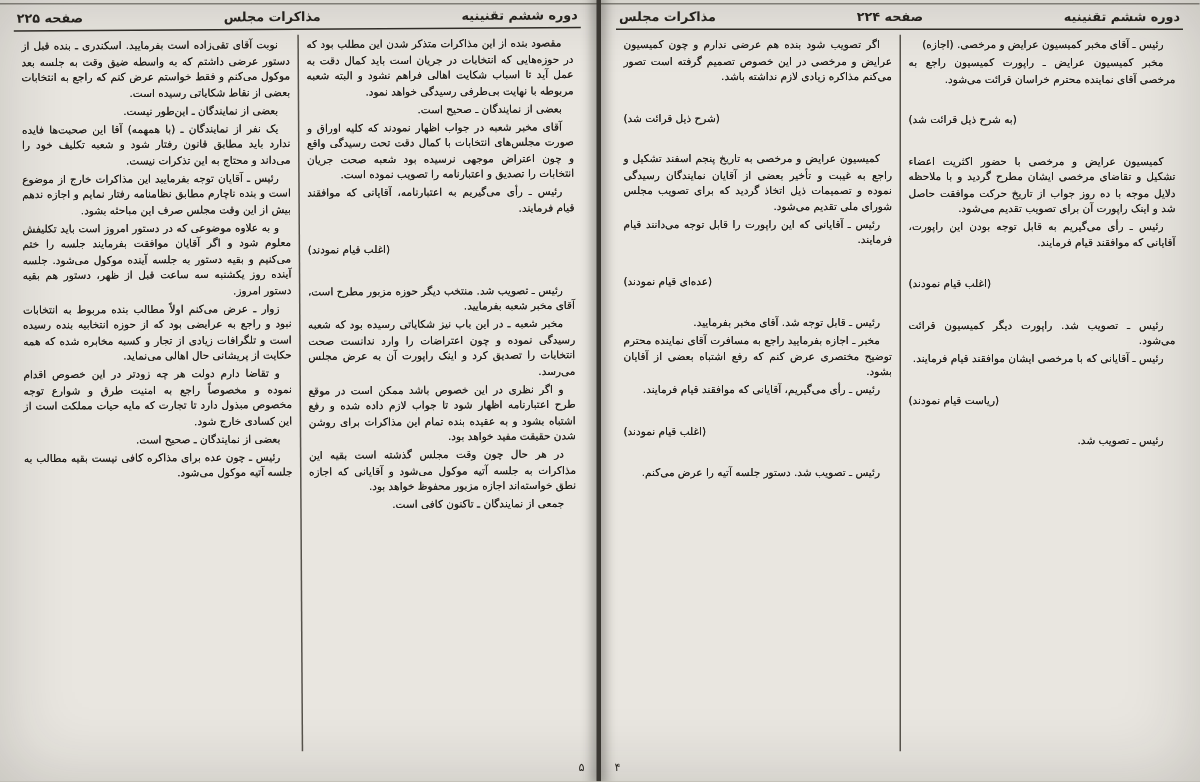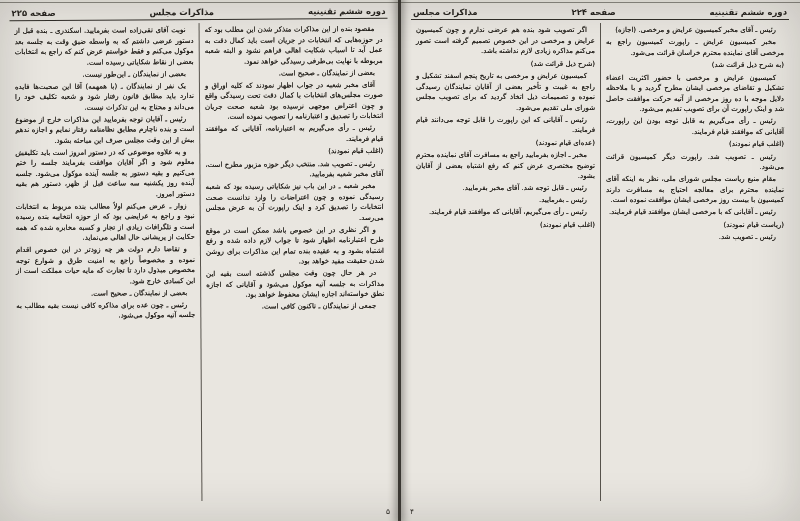--- a/index.html
+++ b/index.html
@@ -36,7 +36,7 @@
   }
   .column--first{border-left:1px solid #56524b;}
   .para{margin:0 0 1.5px 0;text-indent:8px;}
-  .para--center{text-align:right;text-indent:0;margin:2px 0;}
+  .para--center{text-align:left;text-indent:0;margin:17px 0;}
   .page-footer{position:absolute;bottom:5px;font-size:7.5px;color:#2c2924;}
   .page--right .page-footer{left:10px;}
   .page--left .page-footer{right:10px;}

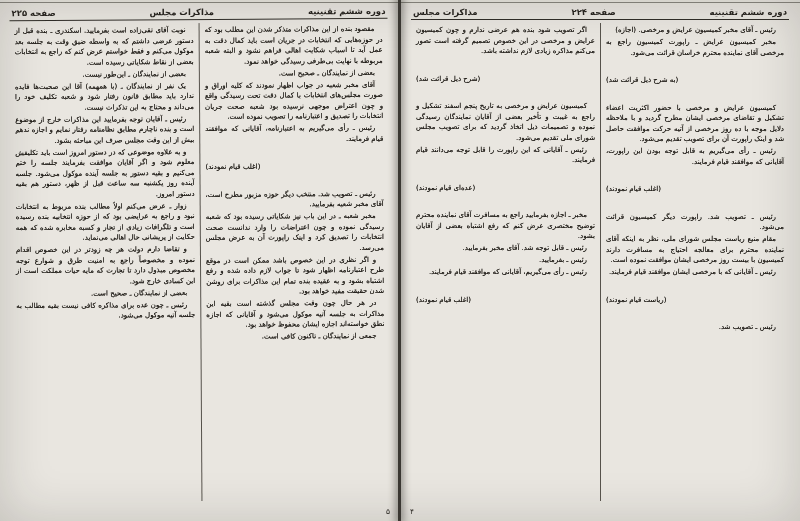--- a/index.html
+++ b/index.html
@@ -96,7 +96,7 @@
             <p class="para">رئیس ـ آقای مخبر کمیسیون عرایض و مرخصی. (اجازه)</p>
             <p class="para">مخبر کمیسیون عرایض ـ راپورت کمیسیون راجع به مرخصی آقای نماینده محترم خراسان قرائت می‌شود.</p>
             <p class="para para--center">(به شرح ذیل قرائت شد)</p>
-            <p class="para">کمیسیون عرایض و مرخصی با حضور اکثریت اعضاء تشکیل و تقاضای مرخصی ایشان مطرح گردید و با ملاحظه دلایل موجه با ده روز مرخصی از آتیه حرکت موافقت حاصل شد و اینک راپورت آن برای تصویب تقدیم می‌شود.</p>
+            <p class="para">کمیسیون عرایض و مرخصی با حضور اکثریت اعضاء تشکیل و تقاضای مرخصی ایشان مطرح گردید و با ملاحظه دلایل موجه با ده روز جواب از تاریخ حرکت موافقت حاصل شد و اینک راپورت آن برای تصویب تقدیم می‌شود.</p>
             <p class="para">رئیس ـ رأی می‌گیریم به قابل توجه بودن این راپورت، آقایانی که موافقند قیام فرمایند.</p>
             <p class="para para--center">(اغلب قیام نمودند)</p>
             <p class="para">رئیس ـ تصویب شد. راپورت دیگر کمیسیون قرائت می‌شود.</p>

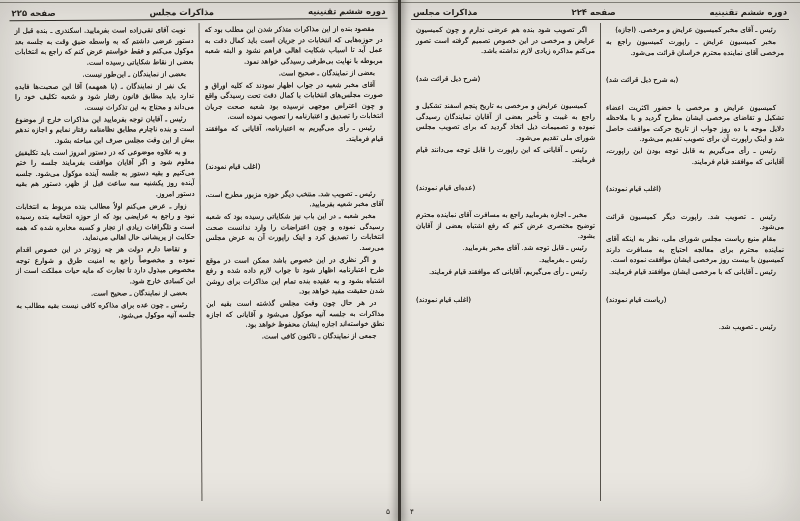--- a/index.html
+++ b/index.html
@@ -111,8 +111,8 @@
             <p class="para">کمیسیون عرایض و مرخصی به تاریخ پنجم اسفند تشکیل و راجع به غیبت و تأخیر بعضی از آقایان نمایندگان رسیدگی نموده و تصمیمات ذیل اتخاذ گردید که برای تصویب مجلس شورای ملی تقدیم می‌شود.</p>
             <p class="para">رئیس ـ آقایانی که این راپورت را قابل توجه می‌دانند قیام فرمایند.</p>
             <p class="para para--center">(عده‌ای قیام نمودند)</p>
+            <p class="para">رئیس ـ قابل توجه شد. آقای مخبر بفرمایید.</p>
             <p class="para">مخبر ـ اجازه بفرمایید راجع به مسافرت آقای نماینده محترم توضیح مختصری عرض کنم که رفع اشتباه بعضی از آقایان بشود.</p>
-            <p class="para">رئیس ـ قابل توجه شد. آقای مخبر بفرمایید.</p>
             <p class="para">رئیس ـ بفرمایید.</p>
             <p class="para">رئیس ـ رأی می‌گیریم، آقایانی که موافقند قیام فرمایند.</p>
             <p class="para para--center">(اغلب قیام نمودند)</p>

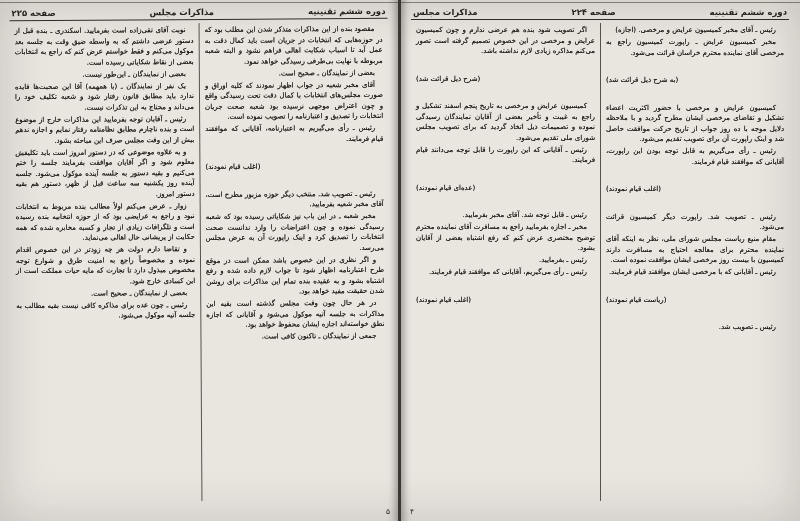--- a/index.html
+++ b/index.html
@@ -100,7 +100,6 @@
             <p class="para">رئیس ـ رأی می‌گیریم به قابل توجه بودن این راپورت، آقایانی که موافقند قیام فرمایند.</p>
             <p class="para para--center">(اغلب قیام نمودند)</p>
             <p class="para">رئیس ـ تصویب شد. راپورت دیگر کمیسیون قرائت می‌شود.</p>
-            <p class="para">مقام منیع ریاست مجلس شورای ملی، نظر به اینکه آقای نماینده محترم برای معالجه احتیاج به مسافرت دارند کمیسیون با بیست روز مرخصی ایشان موافقت نموده است.</p>
             <p class="para">رئیس ـ آقایانی که با مرخصی ایشان موافقند قیام فرمایند.</p>
             <p class="para para--center">(ریاست قیام نمودند)</p>
             <p class="para">رئیس ـ تصویب شد.</p>

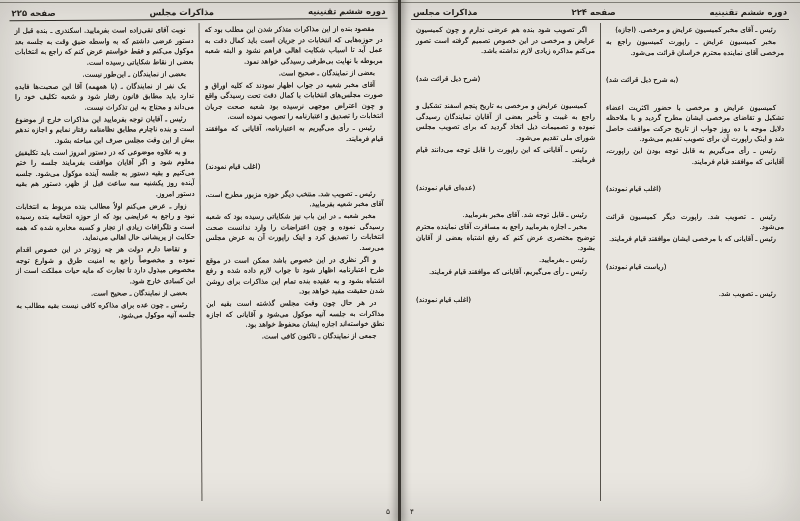--- a/index.html
+++ b/index.html
@@ -112,7 +112,6 @@
             <p class="para para--center">(عده‌ای قیام نمودند)</p>
             <p class="para">رئیس ـ قابل توجه شد. آقای مخبر بفرمایید.</p>
             <p class="para">مخبر ـ اجازه بفرمایید راجع به مسافرت آقای نماینده محترم توضیح مختصری عرض کنم که رفع اشتباه بعضی از آقایان بشود.</p>
-            <p class="para">رئیس ـ بفرمایید.</p>
             <p class="para">رئیس ـ رأی می‌گیریم، آقایانی که موافقند قیام فرمایند.</p>
             <p class="para para--center">(اغلب قیام نمودند)</p>
           </div>

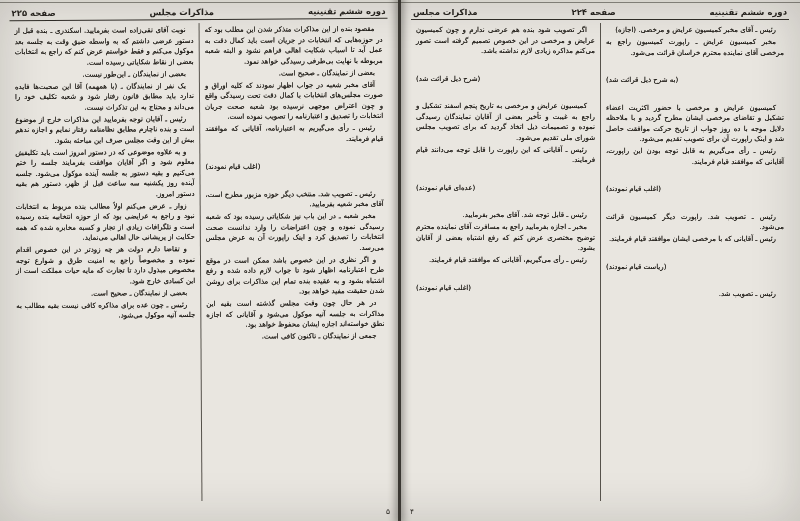--- a/index.html
+++ b/index.html
@@ -64,7 +64,7 @@
             <p class="para">رئیس ـ تصویب شد. منتخب دیگر حوزه مزبور مطرح است، آقای مخبر شعبه بفرمایید.</p>
             <p class="para">مخبر شعبه ـ در این باب نیز شکایاتی رسیده بود که شعبه رسیدگی نموده و چون اعتراضات را وارد ندانست صحت انتخابات را تصدیق کرد و اینک راپورت آن به عرض مجلس می‌رسد.</p>
             <p class="para">و اگر نظری در این خصوص باشد ممکن است در موقع طرح اعتبارنامه اظهار شود تا جواب لازم داده شده و رفع اشتباه بشود و به عقیده بنده تمام این مذاکرات برای روشن شدن حقیقت مفید خواهد بود.</p>
-            <p class="para">در هر حال چون وقت مجلس گذشته است بقیه این مذاکرات به جلسه آتیه موکول می‌شود و آقایانی که اجازه نطق خواسته‌اند اجازه ایشان محفوظ خواهد بود.</p>
+            <p class="para">در هر حال چون وقت مجلس گذشته است بقیه این مذاکرات به جلسه آتیه موکول می‌شود و آقایانی که اجازه نطق خواسته‌اند اجازه مزبور محفوظ خواهد بود.</p>
             <p class="para">جمعی از نمایندگان ـ تاکنون کافی است.</p>
           </div>
           <div class="column">

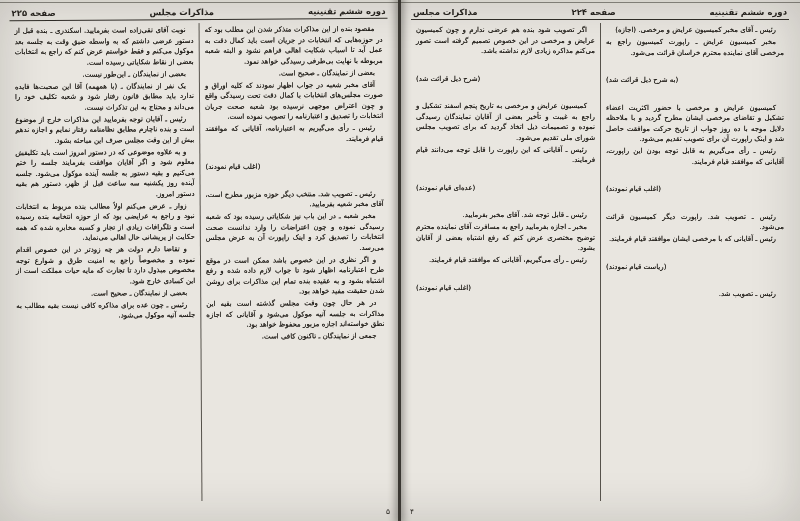--- a/index.html
+++ b/index.html
@@ -114,6 +114,7 @@
             <p class="para">مخبر ـ اجازه بفرمایید راجع به مسافرت آقای نماینده محترم توضیح مختصری عرض کنم که رفع اشتباه بعضی از آقایان بشود.</p>
             <p class="para">رئیس ـ رأی می‌گیریم، آقایانی که موافقند قیام فرمایند.</p>
             <p class="para para--center">(اغلب قیام نمودند)</p>
+            <p class="para">رئیس ـ تصویب شد. دستور جلسه آتیه را عرض می‌کنم.</p>
           </div>
         </div>
     </div>

